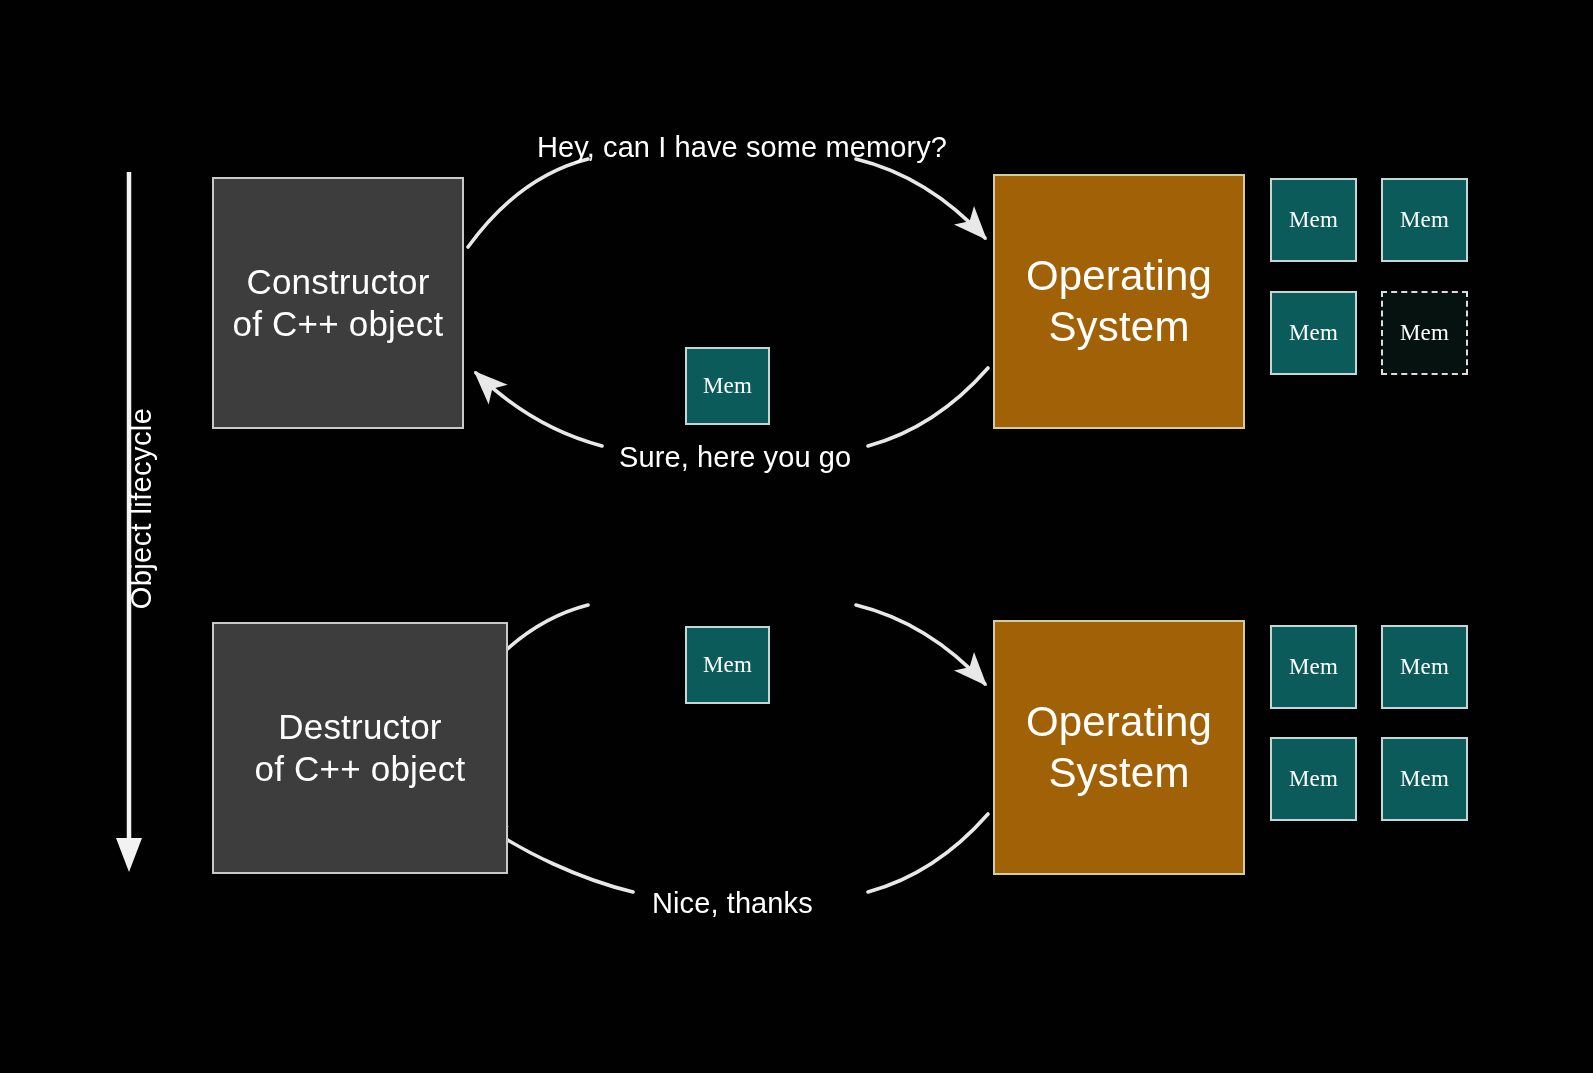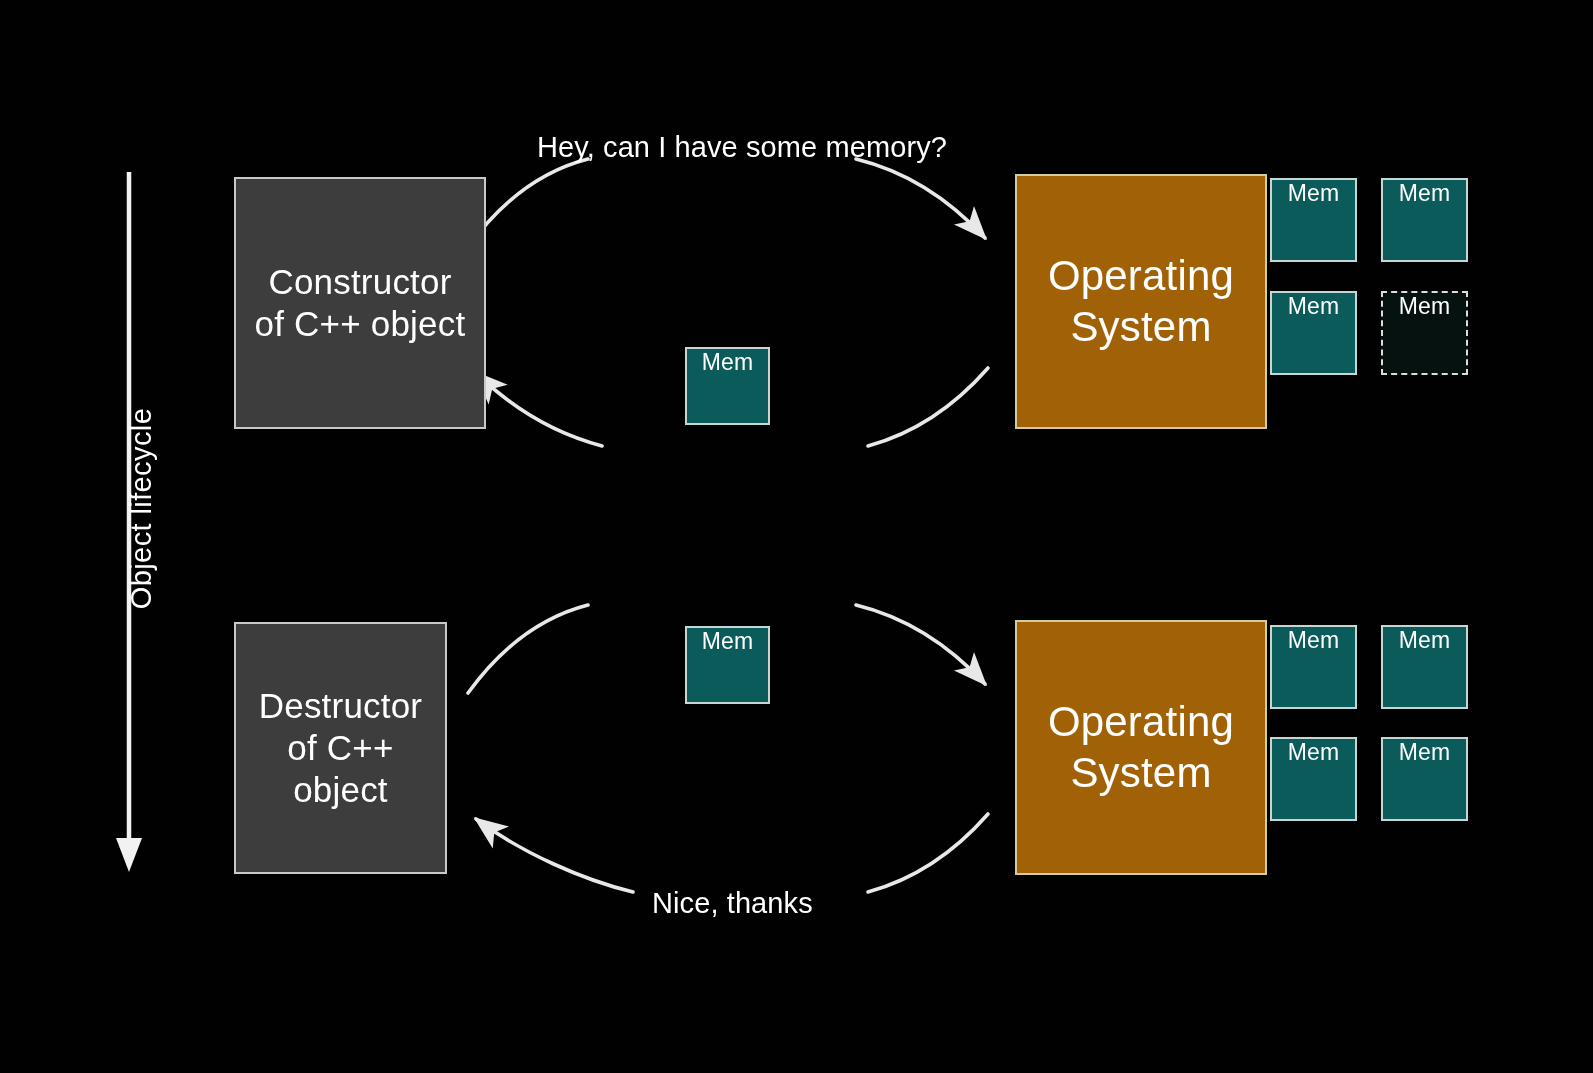--- a/index.html
+++ b/index.html
@@ -54,13 +54,14 @@
   
   .mem-block {
     display: flex;
-    align-items: flex-start;
+    align-items: center;
     justify-content: center;
     background: #0b5b5b;
     border: 2px solid #c5d6d6;
     color: #ffffff;
     font-size: 23px;
     letter-spacing: 0.2px;
+    font-family: Liberation Serif, serif;
   }
   .mem-block.freed {
     background: #061210;

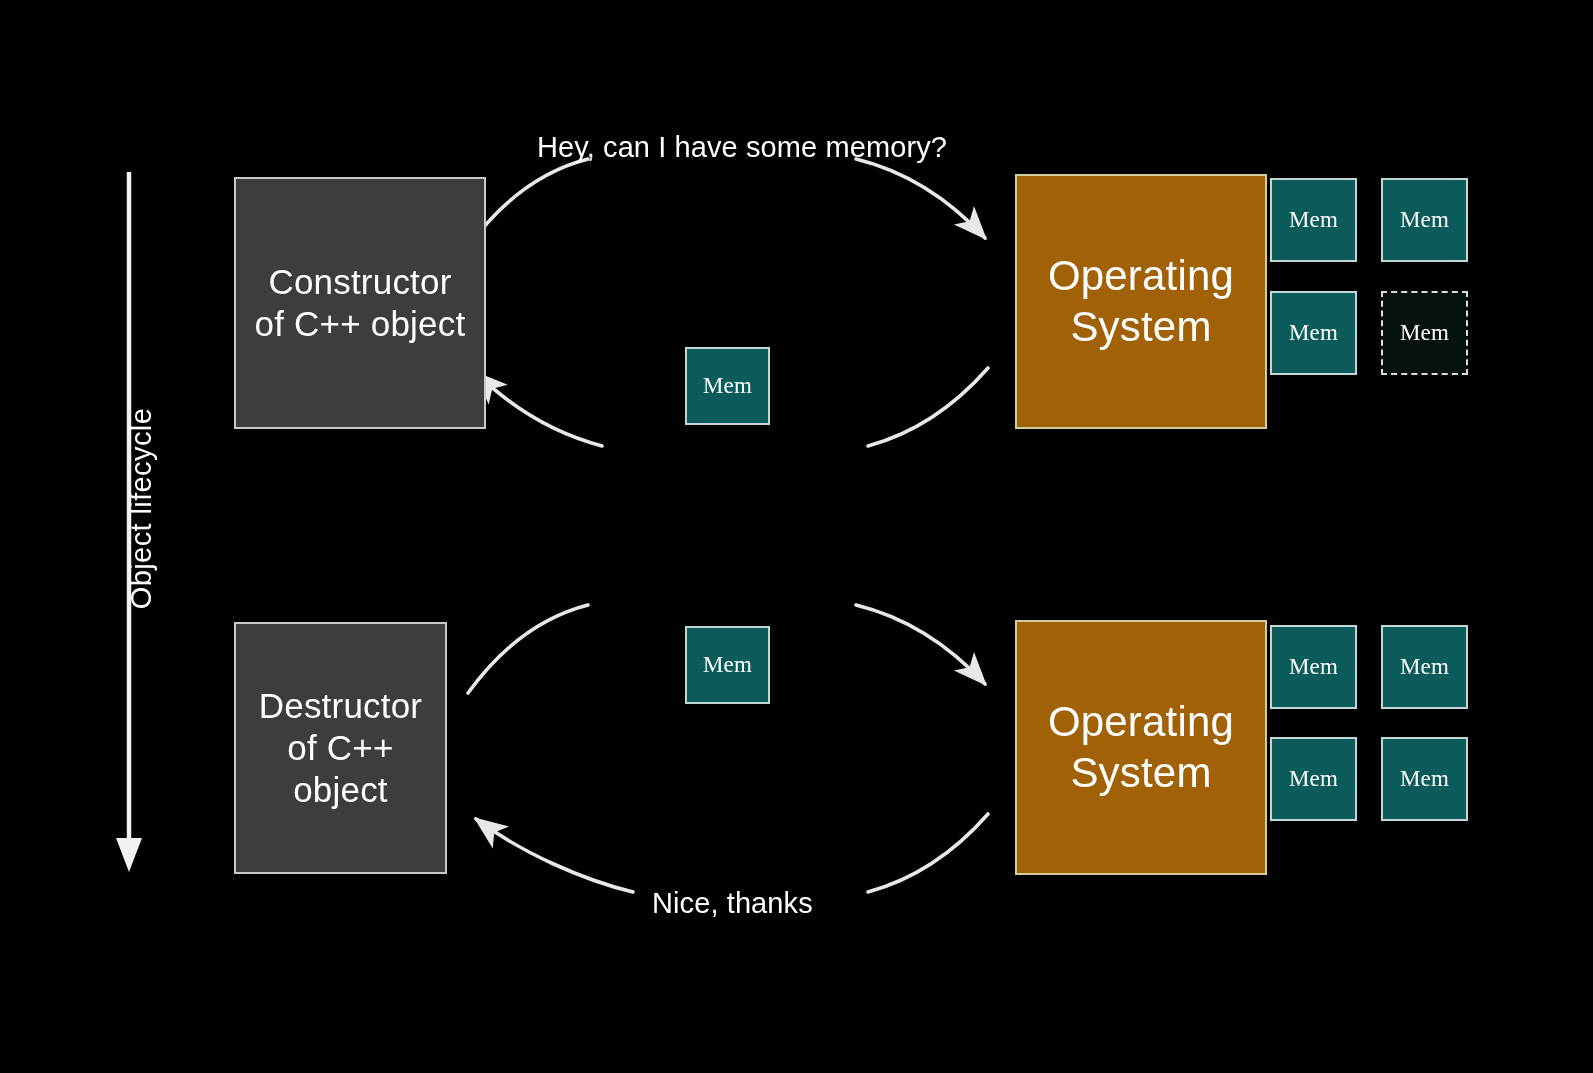--- a/index.html
+++ b/index.html
@@ -34,7 +34,6 @@
     color: #ffffff;
     letter-spacing: 0.2px;
     line-height: 1.2;
-    margin-left: 22px;
   }
   .actor-box .label-lines {
     display: block;

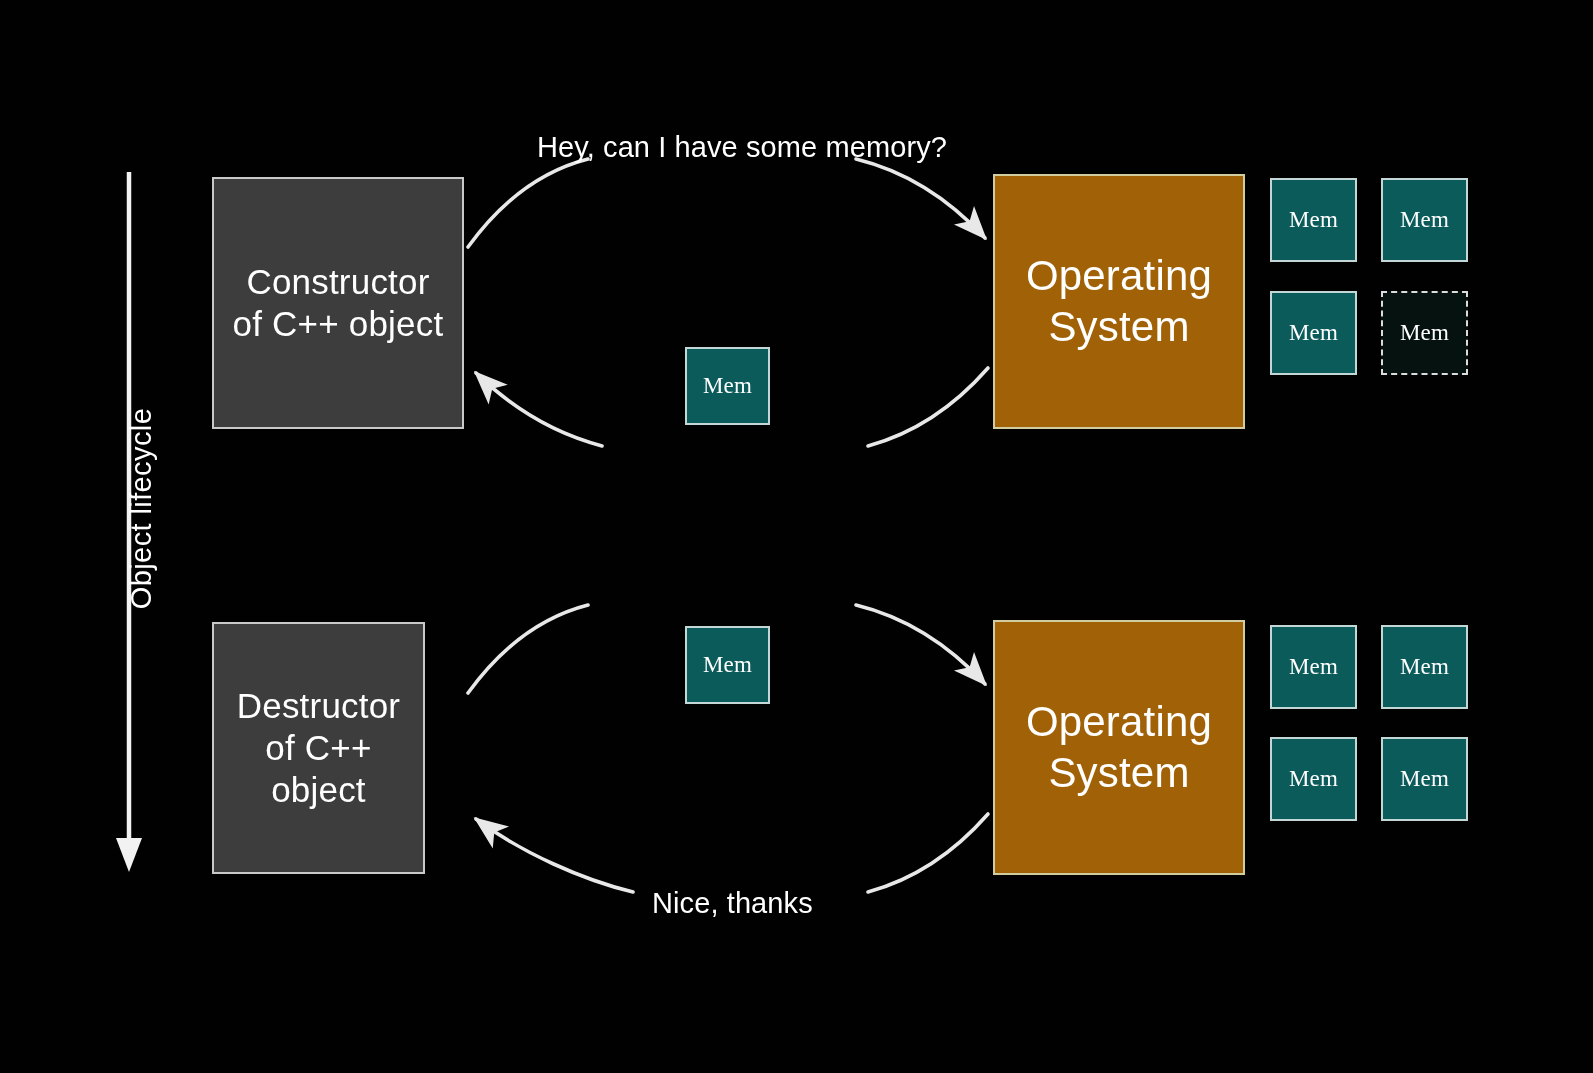--- a/index.html
+++ b/index.html
@@ -146,6 +146,7 @@
 
   <div class="abs caption" style="left:525px; top:131px;margin-left:12px;">Hey, can I have some memory?</div>
 
+  <div class="abs caption" style="left:619px; top:441px;">Sure, here you go</div>
 
   <div class="abs mem-block floating" style="left:685px; top:347px; width:85px; height:78px;">
     <span>Mem</span>

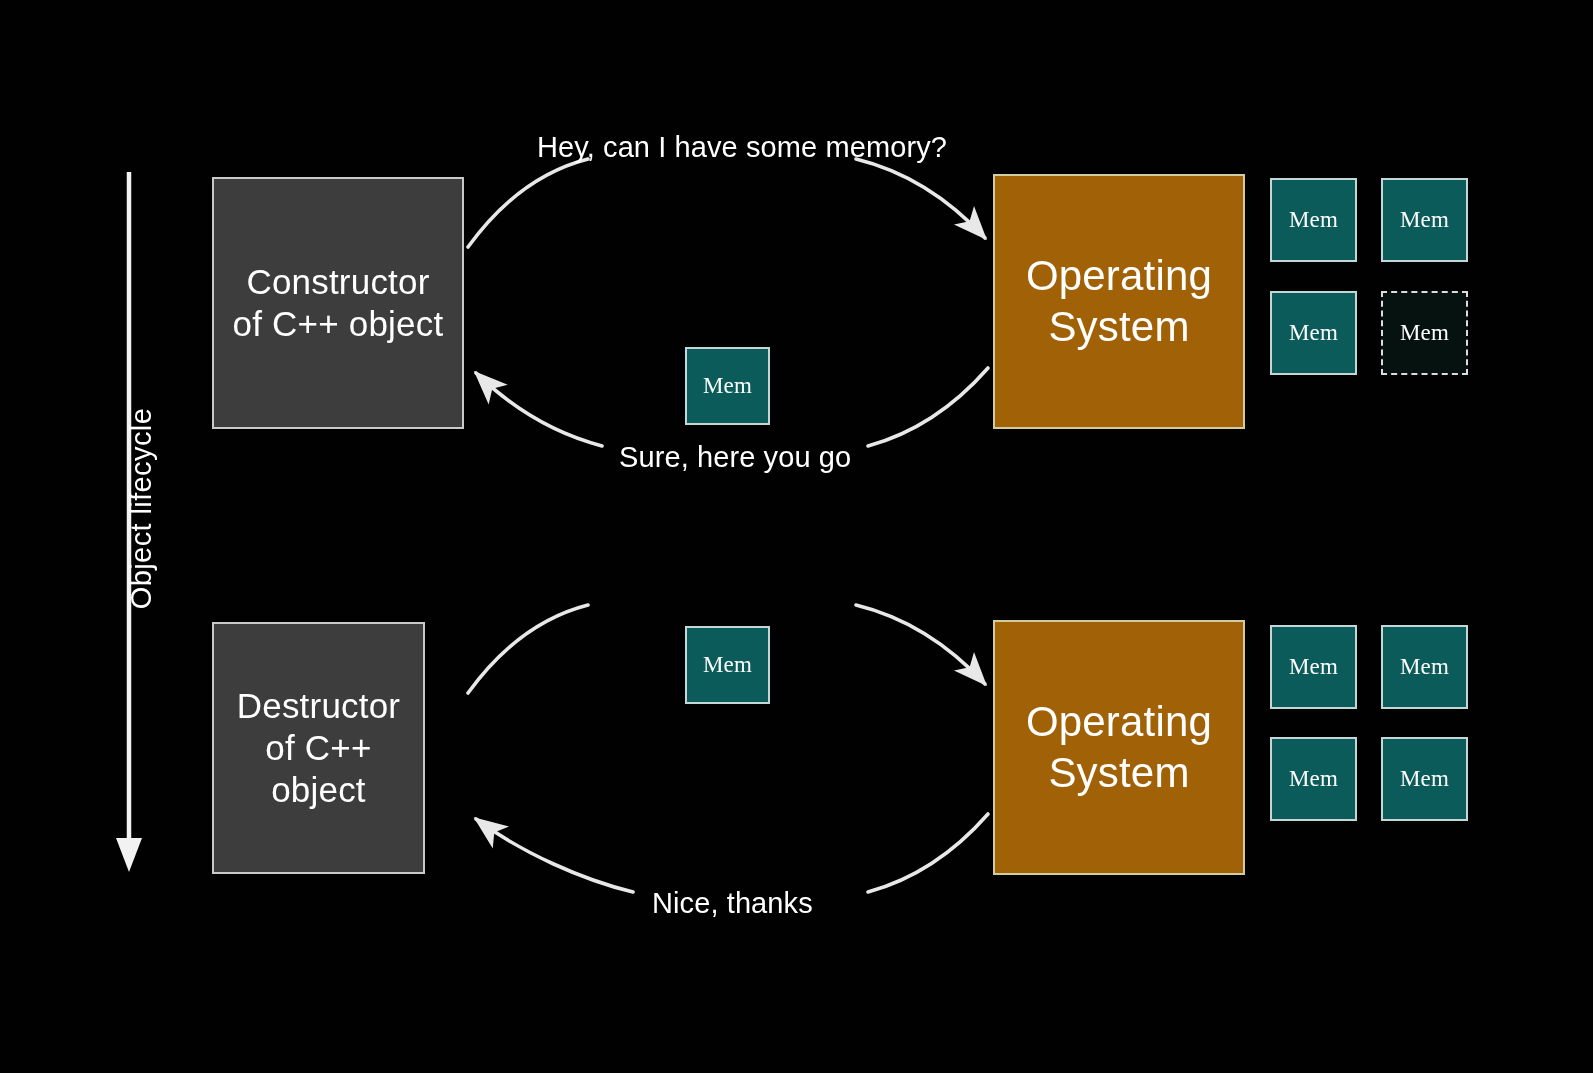--- a/index.html
+++ b/index.html
@@ -165,7 +165,7 @@
     <span>Mem</span>
   </div>
 
-  <div class="abs actor-box proc-box" style="left:212px; top:622px; width:213px; height:252px;">
+  <div class="abs actor-box proc-box" style="left:212px; top:622px; width:296px; height:252px;">
     <span class="label-lines"><span>Destructor</span><br><span>of C++ object</span></span>
   </div>
 

